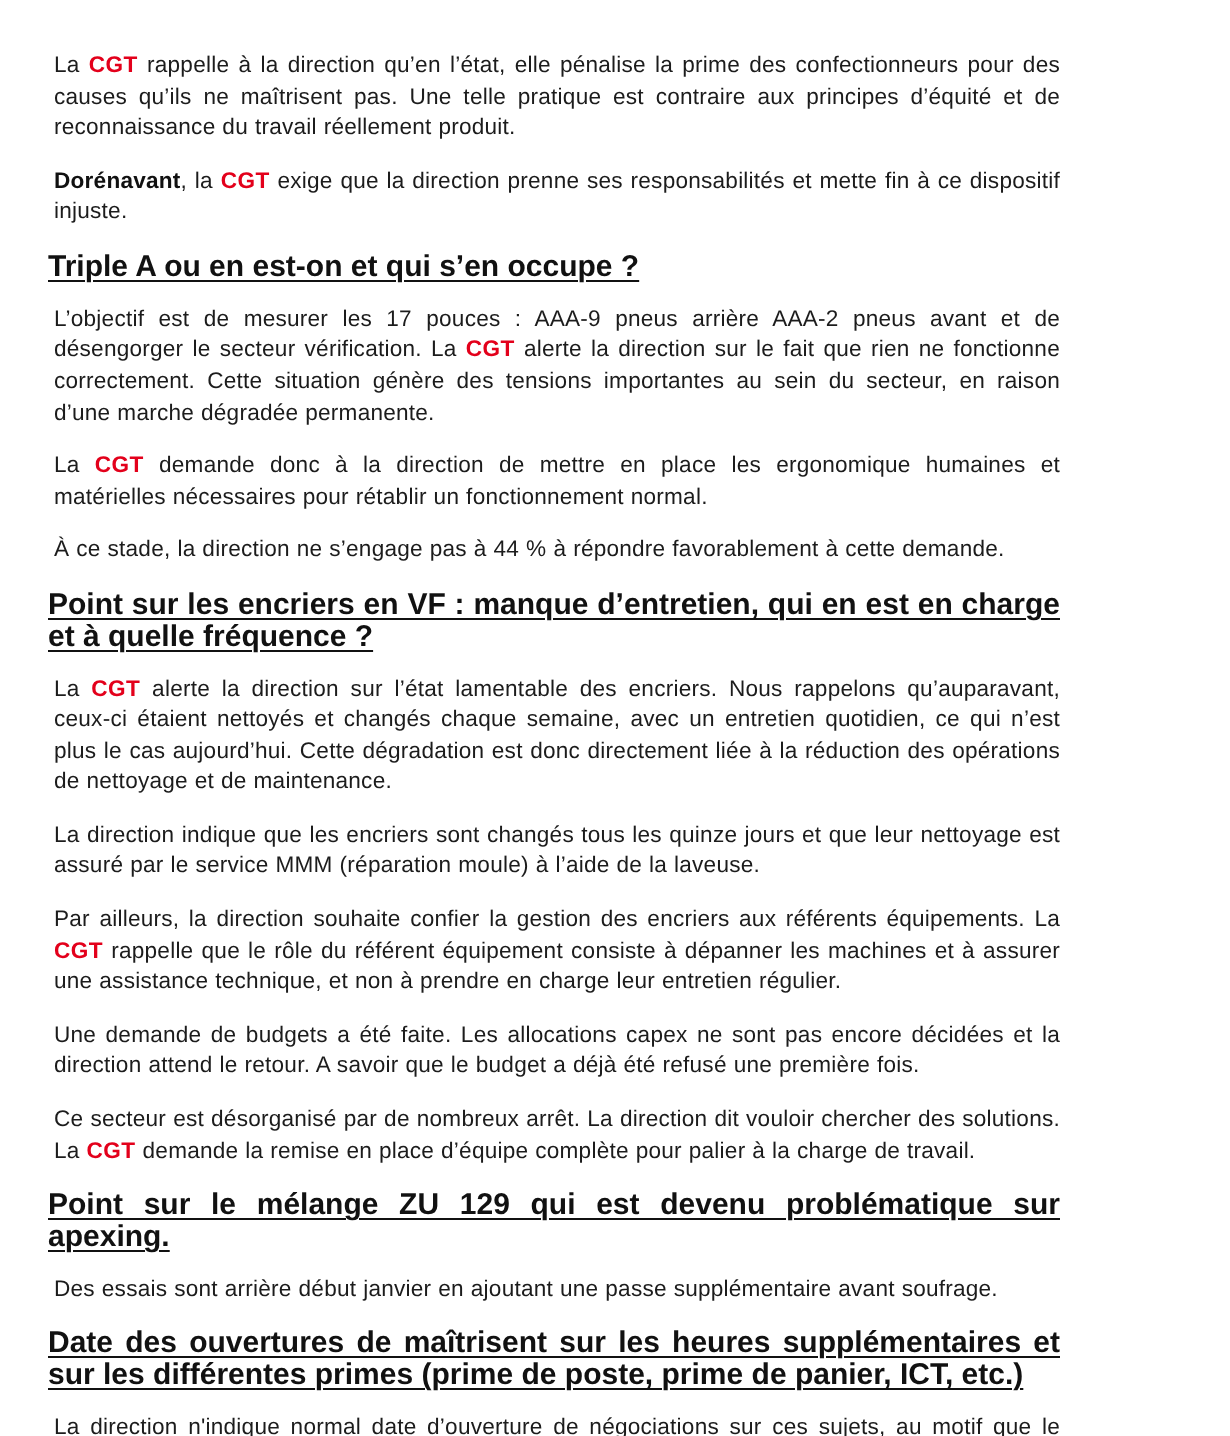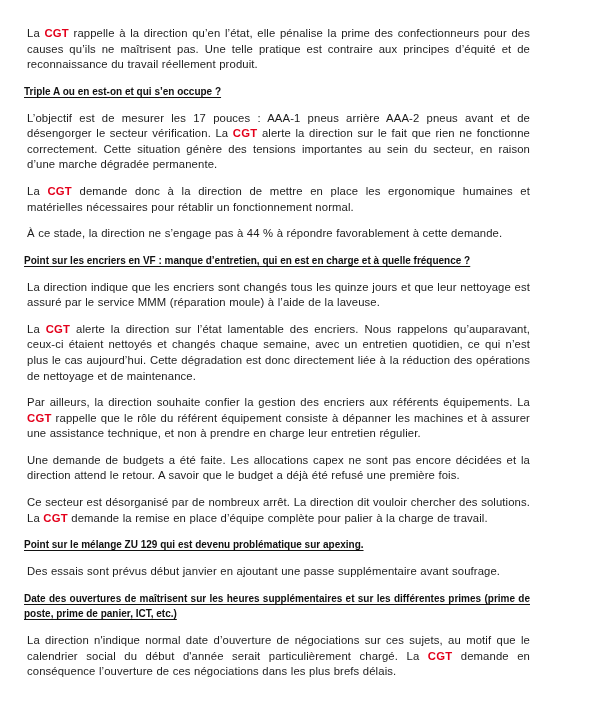--- a/index.html
+++ b/index.html
@@ -61,6 +61,7 @@
 <div id="page">
   <div id="content">
       <div class="para"><span>La </span><span class="cgt">CGT</span><span> rappelle à la direction qu’en l’état, elle pénalise la prime des confectionneurs pour des causes qu’ils ne maîtrisent pas. Une telle pratique est contraire aux principes d’équité et de reconnaissance du travail réellement produit.</span></div>
+      <div class="para"><span class="b">Dorénavant</span><span>, la </span><span class="cgt">CGT</span><span> exige que la direction prenne ses responsabilités  et mette fin à ce dispositif injuste.</span></div>
       <div class="heading"><span>Triple A ou en est-on et qui s’en occupe ?</span></div>
       <div class="para"><span>L’objectif est de mesurer les 17 pouces : AAA-1 pneus arrière AAA-2 pneus avant et de désengorger le secteur vérification. La </span><span class="cgt">CGT</span><span> alerte la direction sur le fait que rien ne fonctionne correctement. Cette situation génère des tensions importantes au sein du secteur, en raison d’une marche dégradée permanente.</span></div>
       <div class="para"><span>La </span><span class="cgt">CGT</span><span> demande donc à la direction de mettre en place les ergonomique humaines et matérielles nécessaires pour rétablir un fonctionnement normal.</span></div>

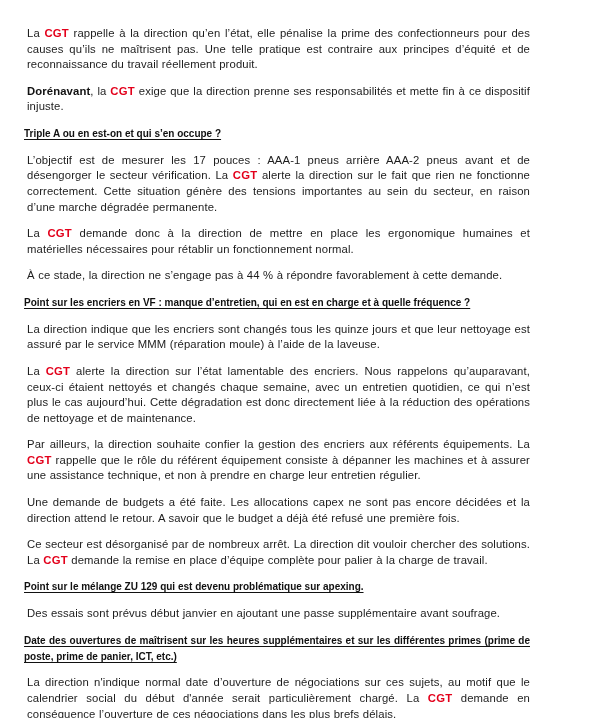--- a/index.html
+++ b/index.html
@@ -34,7 +34,7 @@
   }
   .para:last-child { margin-bottom: 0; }
   .heading {
-    font-size: 10px;
+    font-size: 15px;
     line-height: 15.8px;
     font-weight: bold;
     text-decoration: underline;

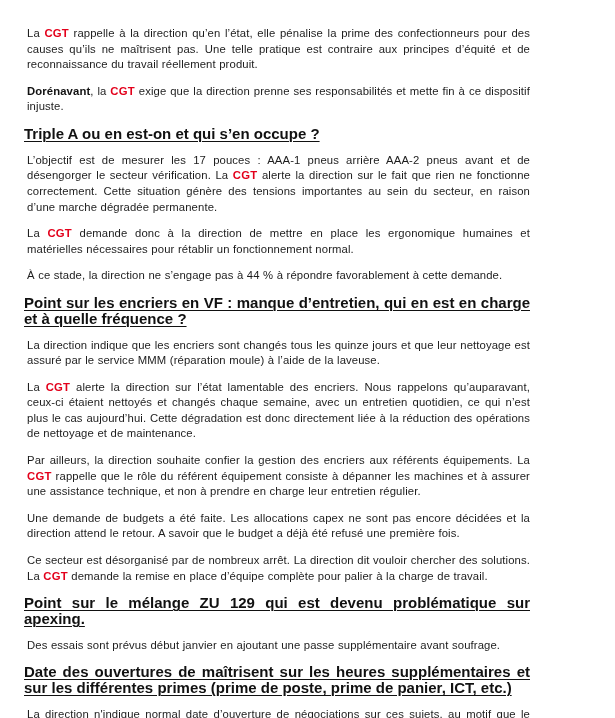--- a/index.html
+++ b/index.html
@@ -63,7 +63,7 @@
       <div class="para"><span>La </span><span class="cgt">CGT</span><span> rappelle à la direction qu’en l’état, elle pénalise la prime des confectionneurs pour des causes qu’ils ne maîtrisent pas. Une telle pratique est contraire aux principes d’équité et de reconnaissance du travail réellement produit.</span></div>
       <div class="para"><span class="b">Dorénavant</span><span>, la </span><span class="cgt">CGT</span><span> exige que la direction prenne ses responsabilités  et mette fin à ce dispositif injuste.</span></div>
       <div class="heading"><span>Triple A ou en est-on et qui s’en occupe ?</span></div>
-      <div class="para"><span>L’objectif est de mesurer les 17 pouces : AAA-1 pneus arrière AAA-2 pneus avant et de désengorger le secteur vérification. La </span><span class="cgt">CGT</span><span> alerte la direction sur le fait que rien ne fonctionne correctement. Cette situation génère des tensions importantes au sein du secteur, en raison d’une marche dégradée permanente.</span></div>
+      <div class="para"><span>L’objectif est de mesurer les 17 pouces : AAA-9 pneus arrière AAA-2 pneus avant et de désengorger le secteur vérification. La </span><span class="cgt">CGT</span><span> alerte la direction sur le fait que rien ne fonctionne correctement. Cette situation génère des tensions importantes au sein du secteur, en raison d’une marche dégradée permanente.</span></div>
       <div class="para"><span>La </span><span class="cgt">CGT</span><span> demande donc à la direction de mettre en place les ergonomique humaines et matérielles nécessaires pour rétablir un fonctionnement normal.</span></div>
       <div class="para"><span>À ce stade, la direction ne s’engage pas à 44 % à répondre favorablement à cette demande.</span></div>
       <div class="heading"><span>Point sur les encriers en VF : manque d’entretien, qui en est en charge et à quelle fréquence ?</span></div>

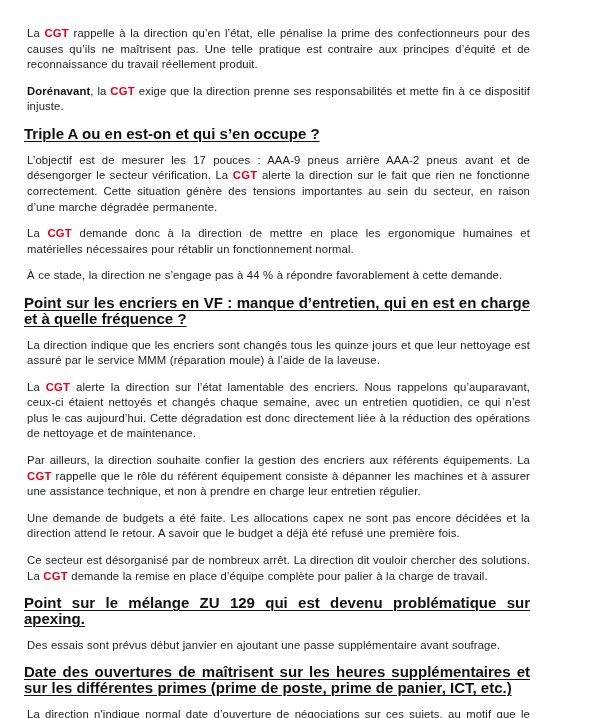--- a/index.html
+++ b/index.html
@@ -67,8 +67,8 @@
       <div class="para"><span>La </span><span class="cgt">CGT</span><span> demande donc à la direction de mettre en place les ergonomique humaines et matérielles nécessaires pour rétablir un fonctionnement normal.</span></div>
       <div class="para"><span>À ce stade, la direction ne s’engage pas à 44 % à répondre favorablement à cette demande.</span></div>
       <div class="heading"><span>Point sur les encriers en VF : manque d’entretien, qui en est en charge et à quelle fréquence ?</span></div>
+      <div class="para"><span>La </span><span class="cgt">CGT</span><span> alerte la direction sur l’état lamentable des encriers. Nous rappelons qu’auparavant, ceux-ci étaient nettoyés et changés chaque semaine, avec un entretien quotidien, ce qui n’est plus le cas aujourd’hui. Cette dégradation est donc directement liée à la réduction des opérations de nettoyage et de maintenance.</span></div>
       <div class="para"><span>La direction indique que les encriers sont changés tous les quinze jours et que leur nettoyage est assuré par le service MMM (réparation moule) à l’aide de la laveuse.</span></div>
-      <div class="para"><span>La </span><span class="cgt">CGT</span><span> alerte la direction sur l’état lamentable des encriers. Nous rappelons qu’auparavant, ceux-ci étaient nettoyés et changés chaque semaine, avec un entretien quotidien, ce qui n’est plus le cas aujourd’hui. Cette dégradation est donc directement liée à la réduction des opérations de nettoyage et de maintenance.</span></div>
       <div class="para"><span>Par ailleurs,  la direction souhaite confier la gestion des encriers aux référents équipements. La </span><span class="cgt">CGT</span><span> rappelle que le rôle du référent équipement consiste à dépanner les machines et à assurer une assistance technique, et non à prendre en charge leur entretien régulier.</span></div>
       <div class="para"><span>Une demande de budgets a été faite. Les allocations capex ne sont pas encore décidées et la direction attend le retour. A savoir que le budget a déjà été refusé une première fois.</span></div>
       <div class="para"><span>Ce secteur est désorganisé par de nombreux arrêt. La direction dit vouloir chercher des solutions. La </span><span class="cgt">CGT</span><span> demande la remise en place d’équipe complète pour palier à la charge de travail.</span></div>

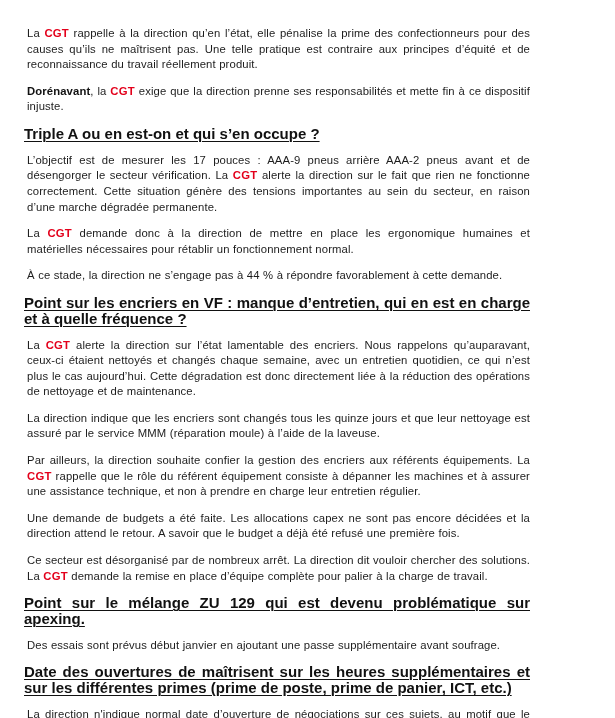--- a/index.html
+++ b/index.html
@@ -73,7 +73,7 @@
       <div class="para"><span>Une demande de budgets a été faite. Les allocations capex ne sont pas encore décidées et la direction attend le retour. A savoir que le budget a déjà été refusé une première fois.</span></div>
       <div class="para"><span>Ce secteur est désorganisé par de nombreux arrêt. La direction dit vouloir chercher des solutions. La </span><span class="cgt">CGT</span><span> demande la remise en place d’équipe complète pour palier à la charge de travail.</span></div>
       <div class="heading"><span>Point sur le mélange ZU 129 qui est devenu problématique sur apexing.</span></div>
-      <div class="para"><span>Des essais sont prévus début janvier en ajoutant une passe supplémentaire avant soufrage.</span></div>
+      <div class="para"><span>Des essais sont arrière début janvier en ajoutant une passe supplémentaire avant soufrage.</span></div>
       <div class="heading"><span>Date des ouvertures de maîtrisent sur les heures supplémentaires et sur les différentes primes (prime de poste, prime de panier, ICT, etc.)</span></div>
       <div class="para"><span>La direction n'indique normal date d’ouverture de négociations sur ces sujets, au motif que le calendrier social du début d'année serait particulièrement chargé. La </span><span class="cgt">CGT</span><span> demande en conséquence l’ouverture de ces négociations dans les plus brefs délais.</span></div>
     </div>

